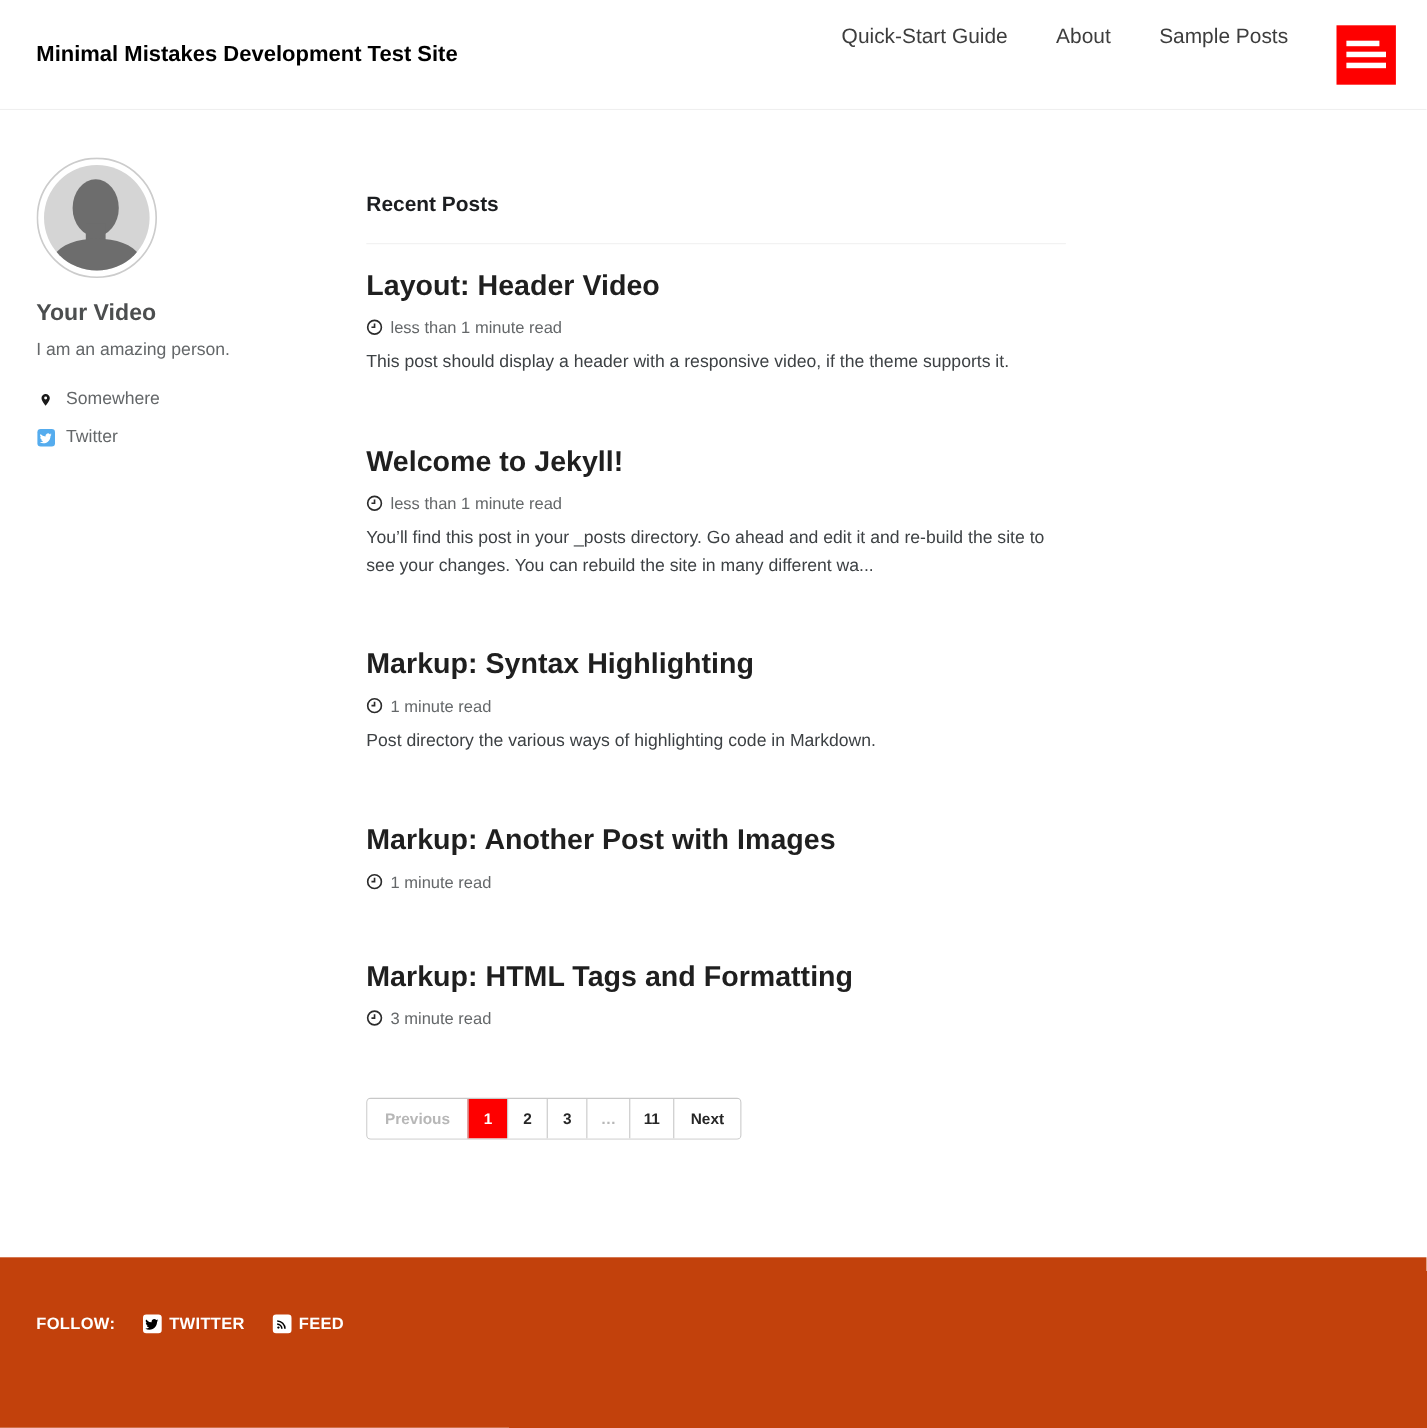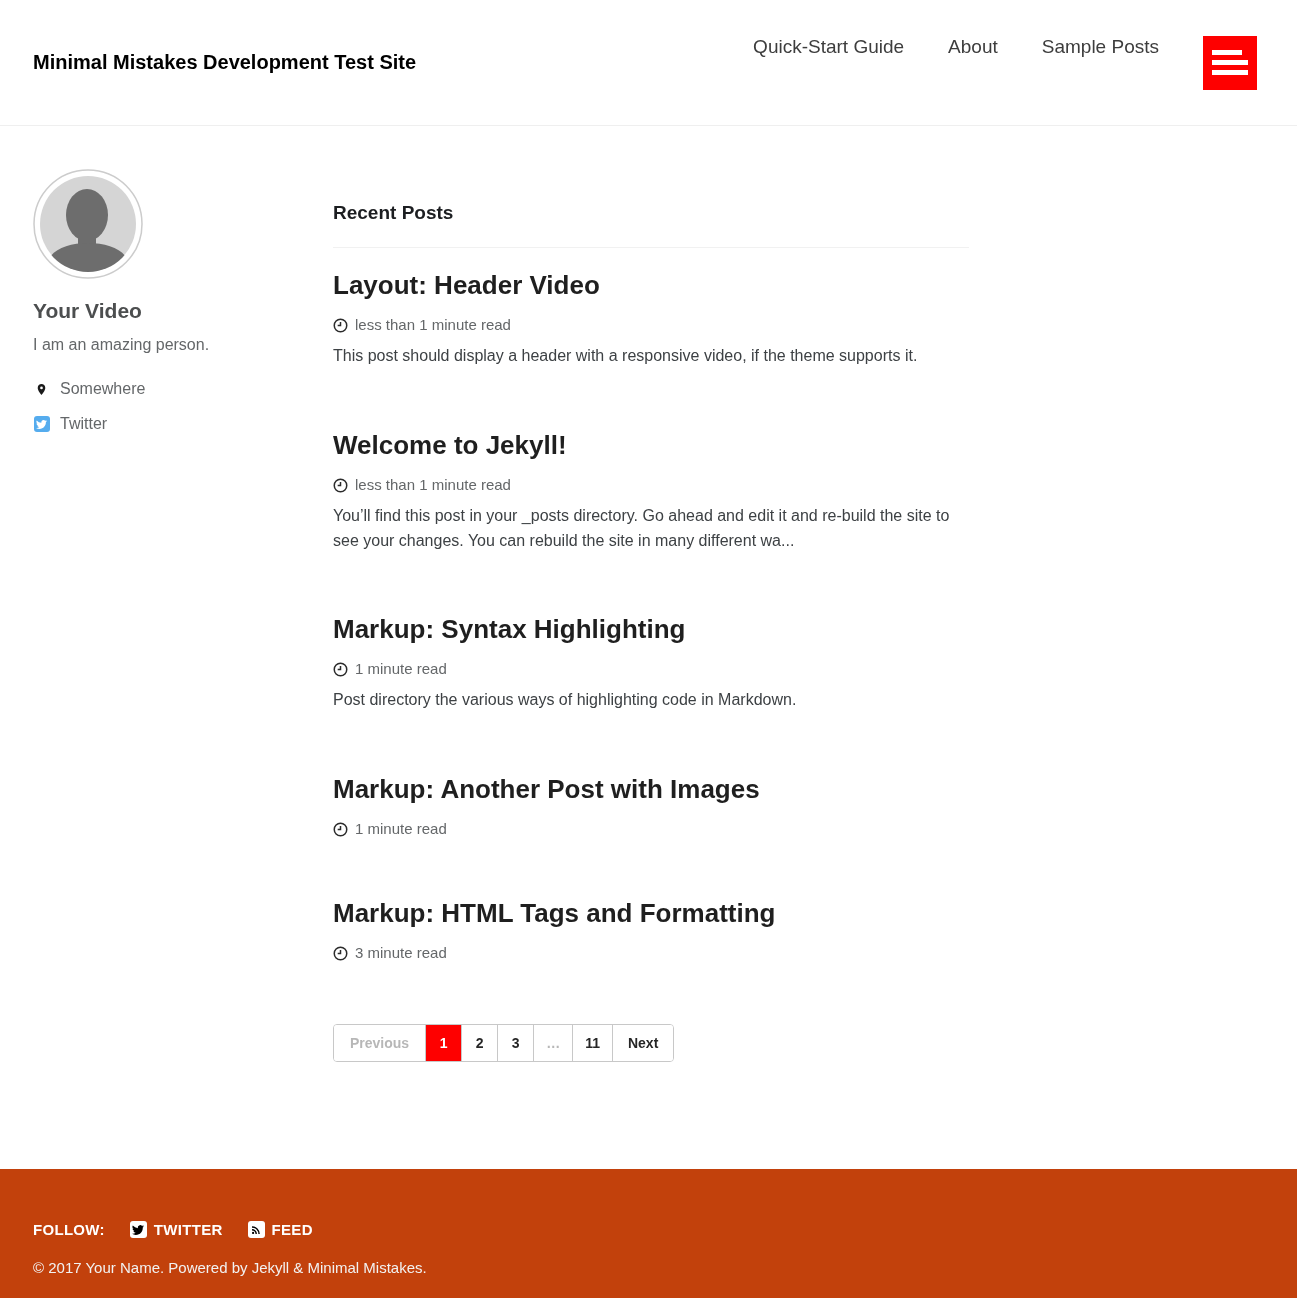--- a/index.html
+++ b/index.html
@@ -13,10 +13,10 @@
 
   
   .masthead {
-    height: 126px;
+    height: 100px;
     border-bottom: 1px solid #efefef;
     display: flex; align-items: center; justify-content: space-between;
-    padding: 0 40px 0 33px;
+    padding: 0 28px 0 33px;
     background: #fff;
   }
   .site-title {

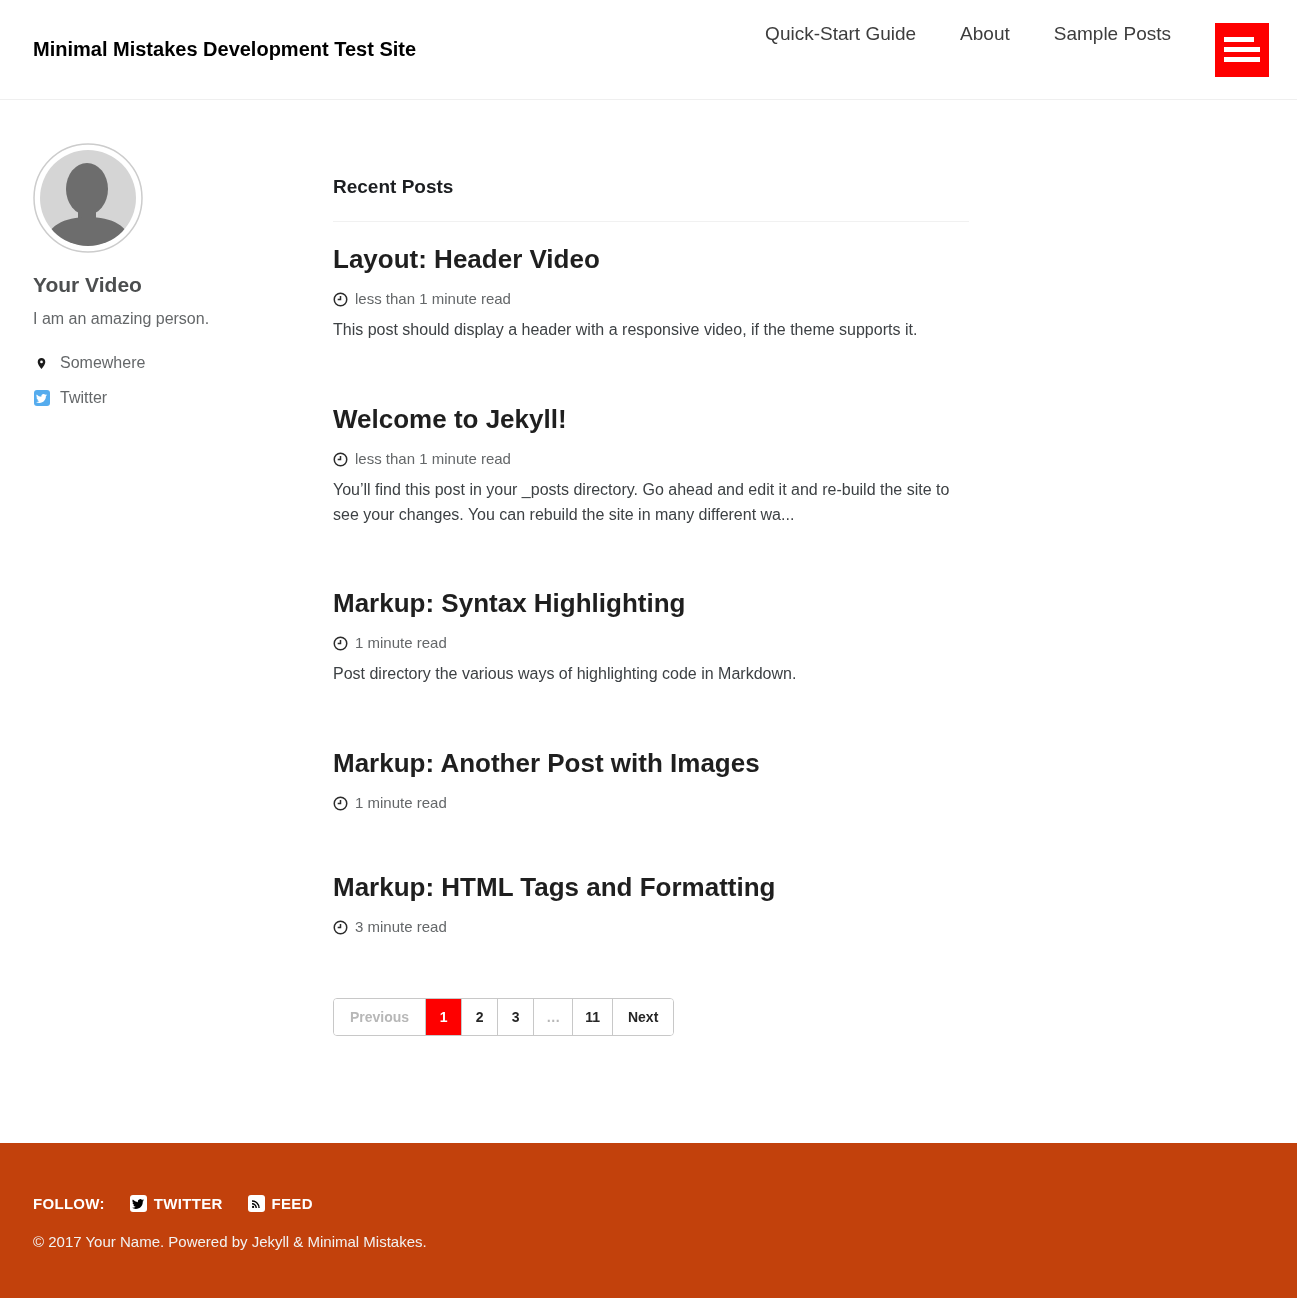--- a/index.html
+++ b/index.html
@@ -75,7 +75,7 @@
     margin: 0 0 9px; cursor: pointer;
   }
   .post-meta {
-    display: flex; align-items: flex-end;
+    display: flex; align-items: flex-start;
     font-size: 15px; color: #646769; margin-bottom: 11px;
   }
   .clock-icon { display: inline-flex; margin-right: 7px; color: #2b2b2b; }

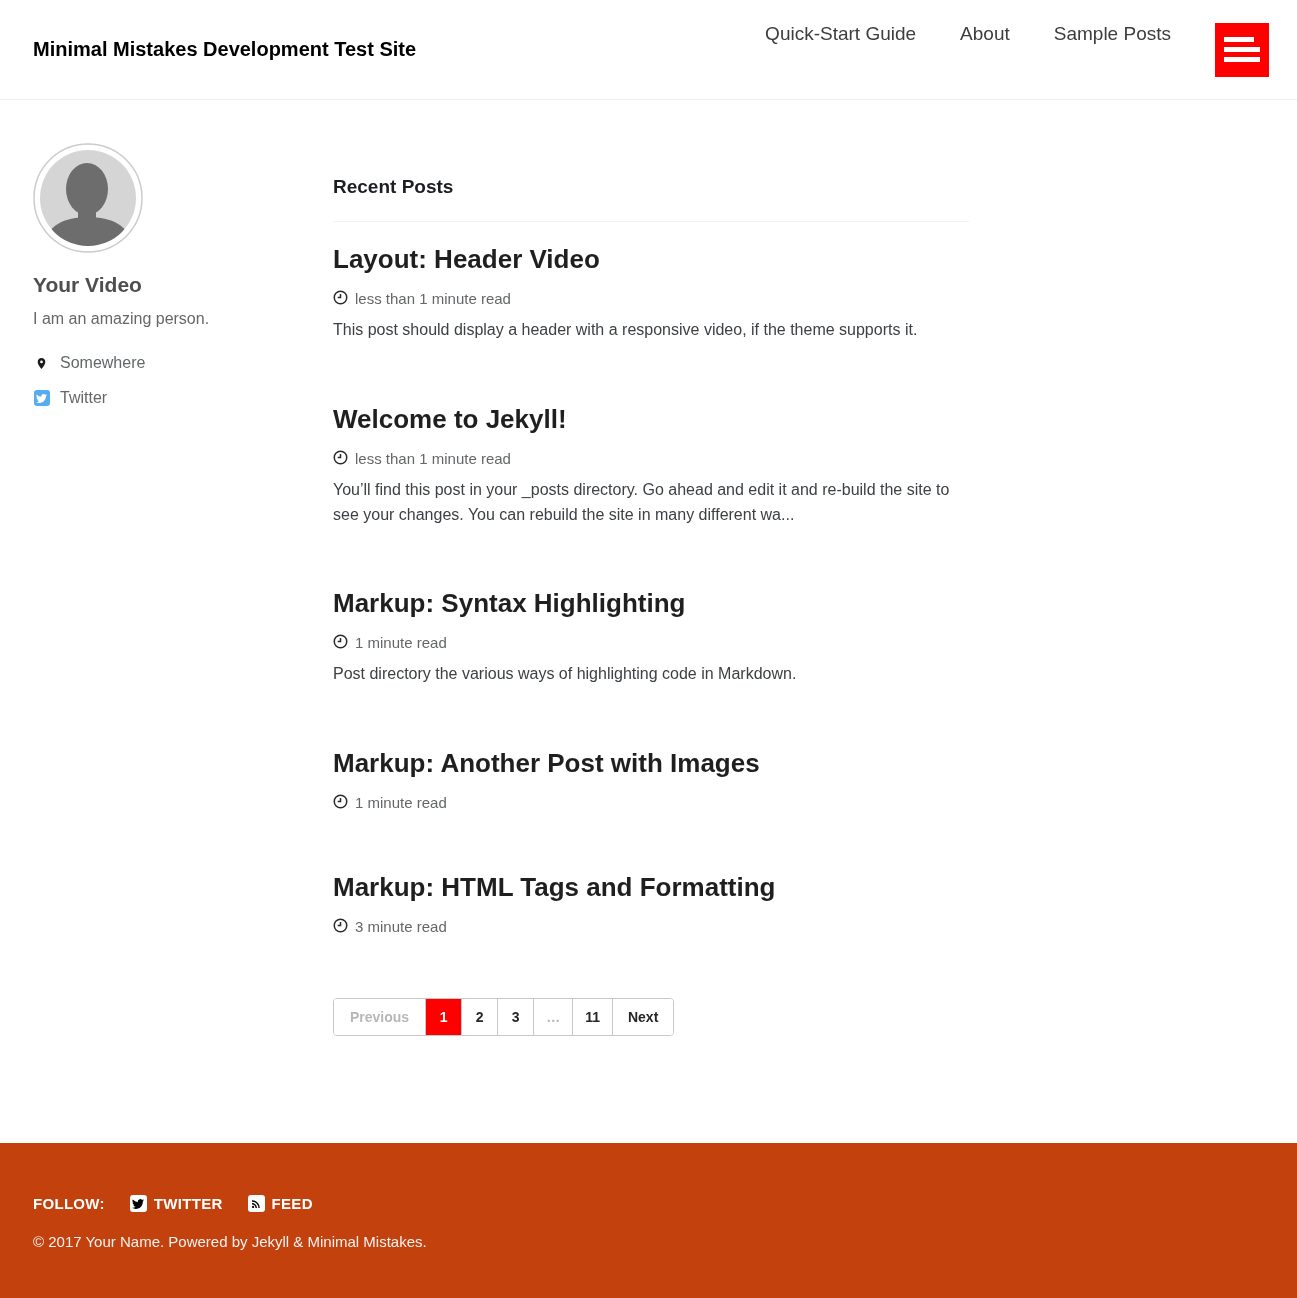--- a/index.html
+++ b/index.html
@@ -285,7 +285,6 @@
       <span>FEED</span>
     </a>
   </div>
-  <p class="copyright">© 2017 Your Name. Powered by Jekyll &amp; Minimal Mistakes.</p>
 </footer>
 
 </body></html>

